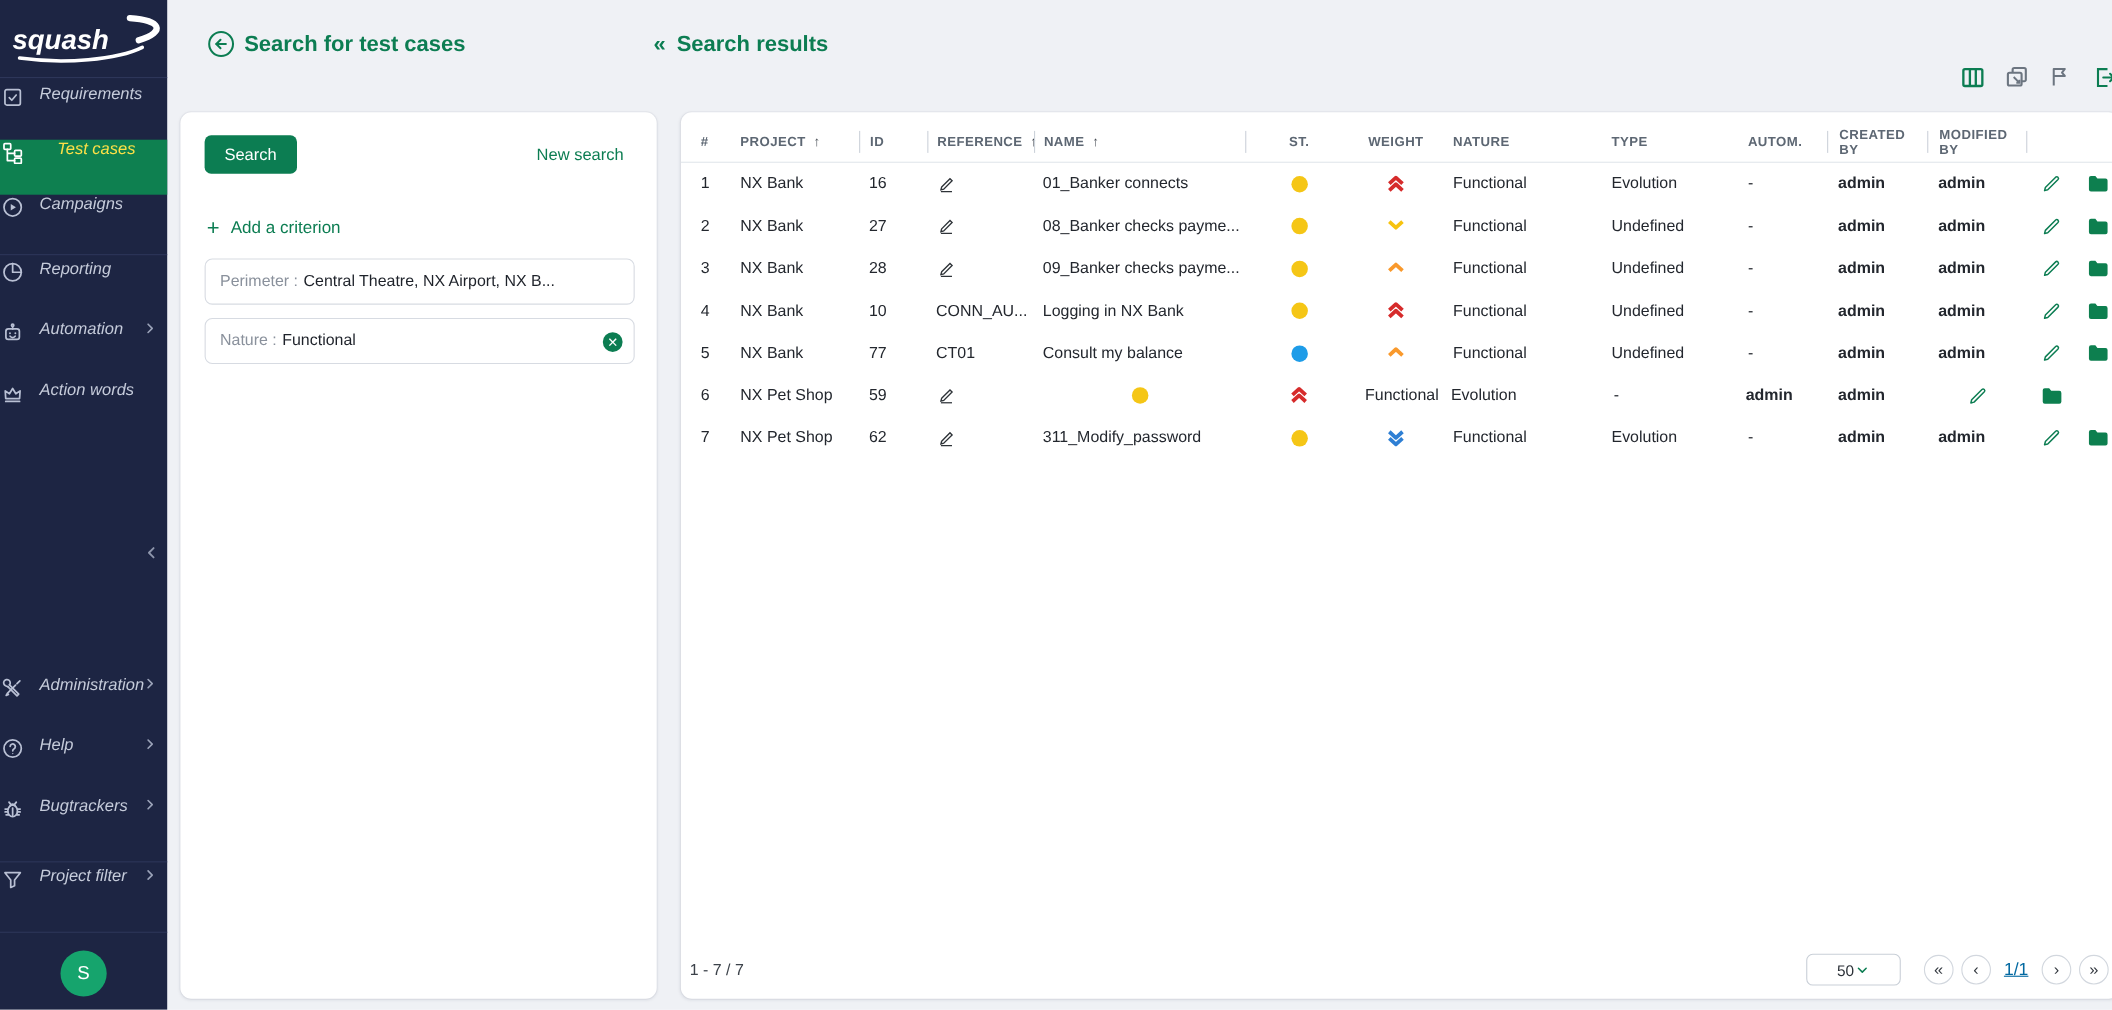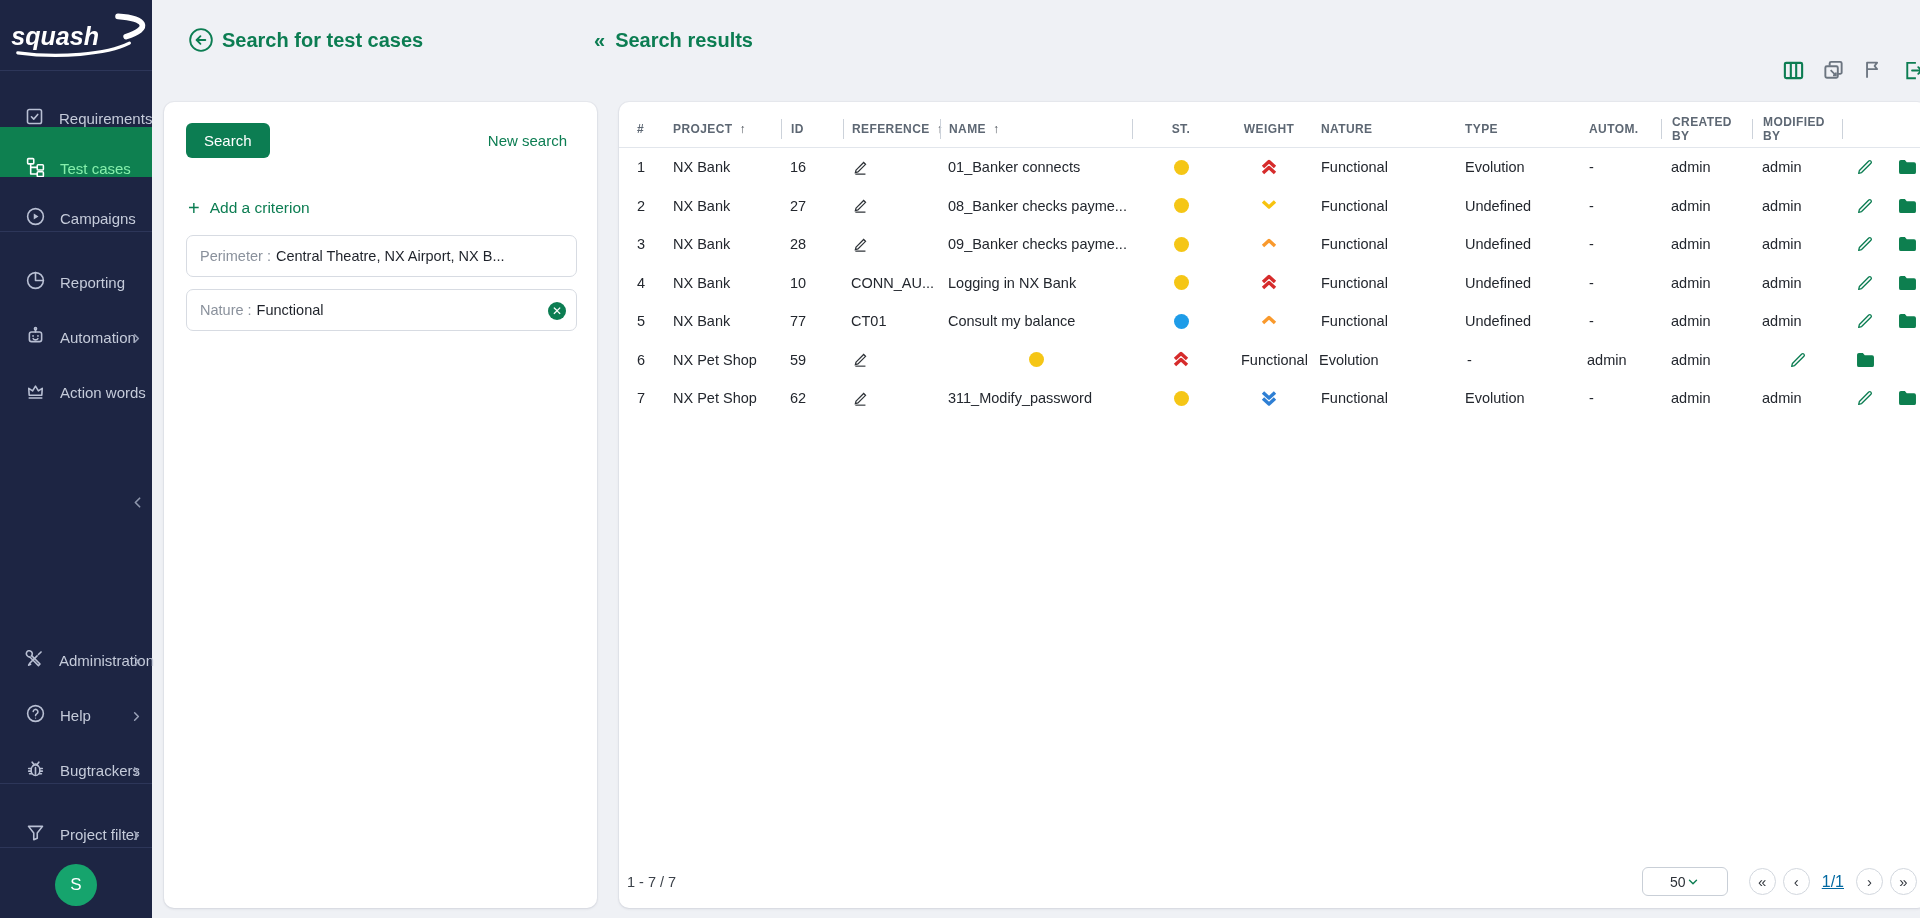--- a/index.html
+++ b/index.html
@@ -12,7 +12,7 @@
   .logo { height:70px; display:flex; align-items:center; cursor:pointer; }
   .sdiv { height:1px; background:#2d3659; margin:0; }
   .snav { padding-top:6px; }
-  .sitem { position:relative; height:50px; display:flex; align-items:flex-end; padding-left:24px; cursor:pointer; font-size:15px; color:#c5cbda; }
+  .sitem { position:relative; height:50px; display:flex; align-items:flex-start; cursor:pointer; font-size:15px; color:#c5cbda;font-style:italic; }
   .sitem.tall { height:55px; }
   .sitem.active { background:var(--activeBg,#0e8050); color:#86efac; }
   .sitem .sicon { width:22px; height:22px; margin-right:14px; display:flex; align-items:center; justify-content:center; color:#b9c0d4; }

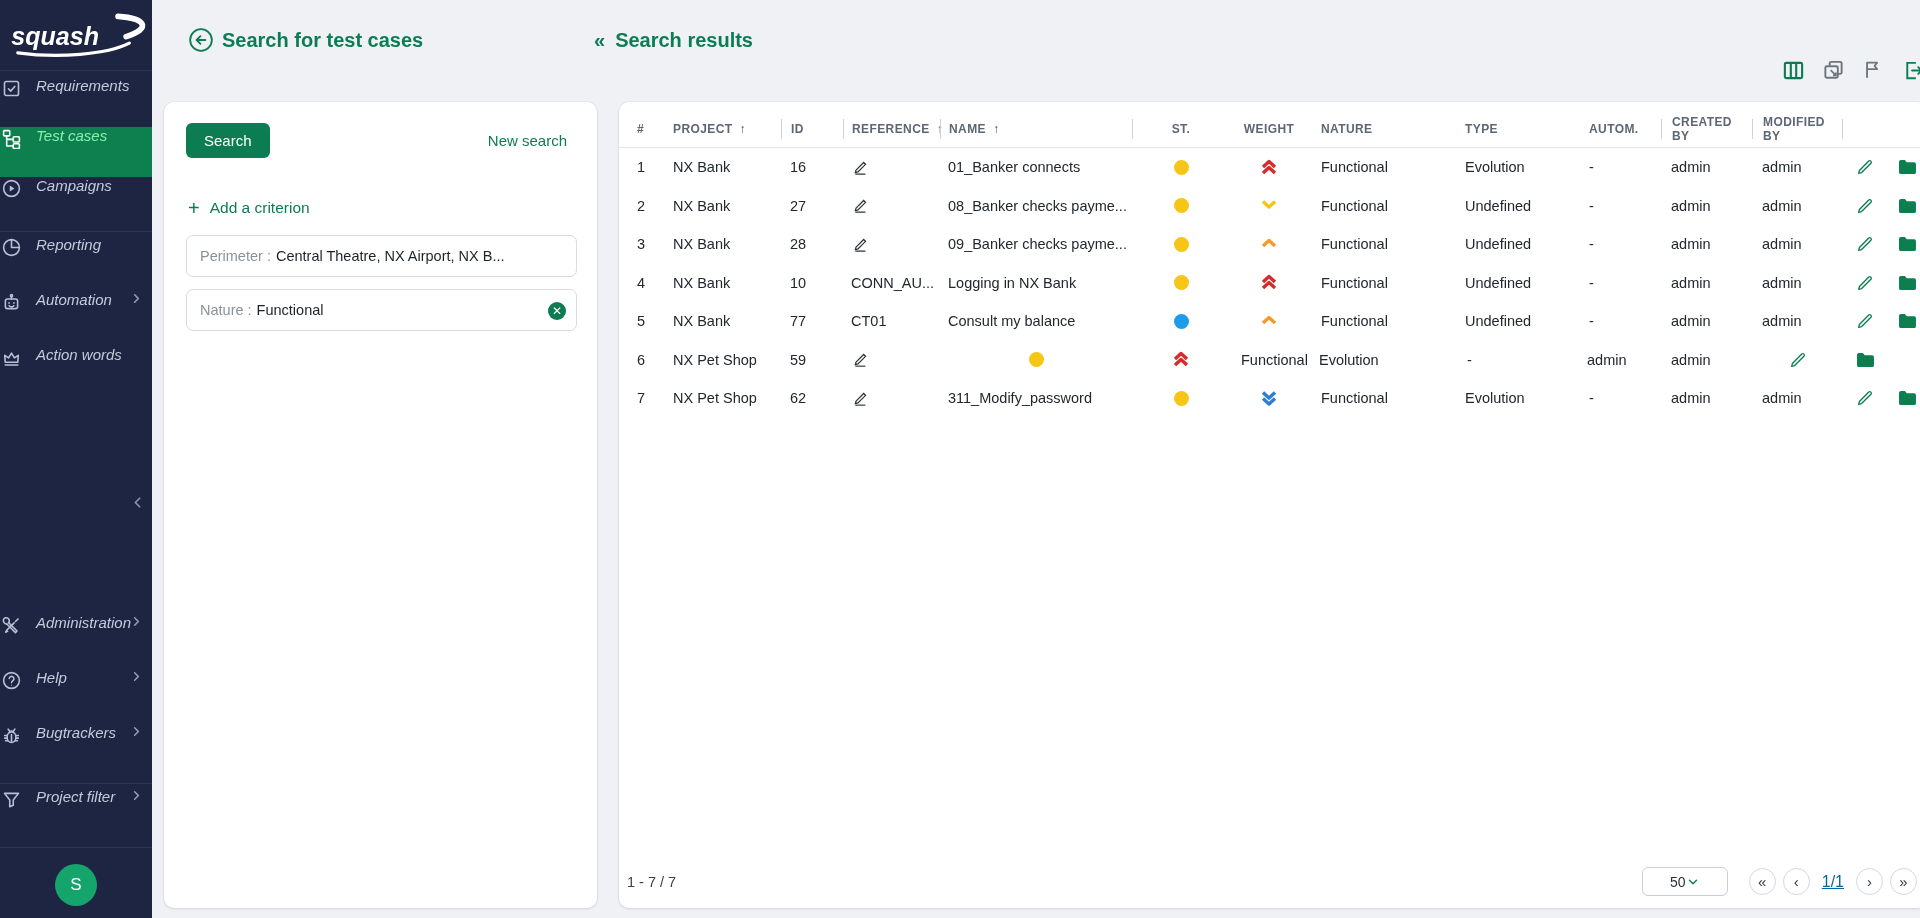--- a/index.html
+++ b/index.html
@@ -14,7 +14,7 @@
   .snav { padding-top:6px; }
   .sitem { position:relative; height:50px; display:flex; align-items:flex-start; cursor:pointer; font-size:15px; color:#c5cbda;font-style:italic; }
   .sitem.tall { height:55px; }
-  .sitem.active { background:var(--activeBg,#0e8050); color:#86efac; }
+  .sitem.active { background:var(--activeBg,#0e8050); color:#fde047;gap:16px; }
   .sitem .sicon { width:22px; height:22px; margin-right:14px; display:flex; align-items:center; justify-content:center; color:#b9c0d4; }
   .sitem.active .sicon { color:#fff; }
   .sitem .sarrow { position:absolute; right:8px; color:#9aa2b8; display:flex; }

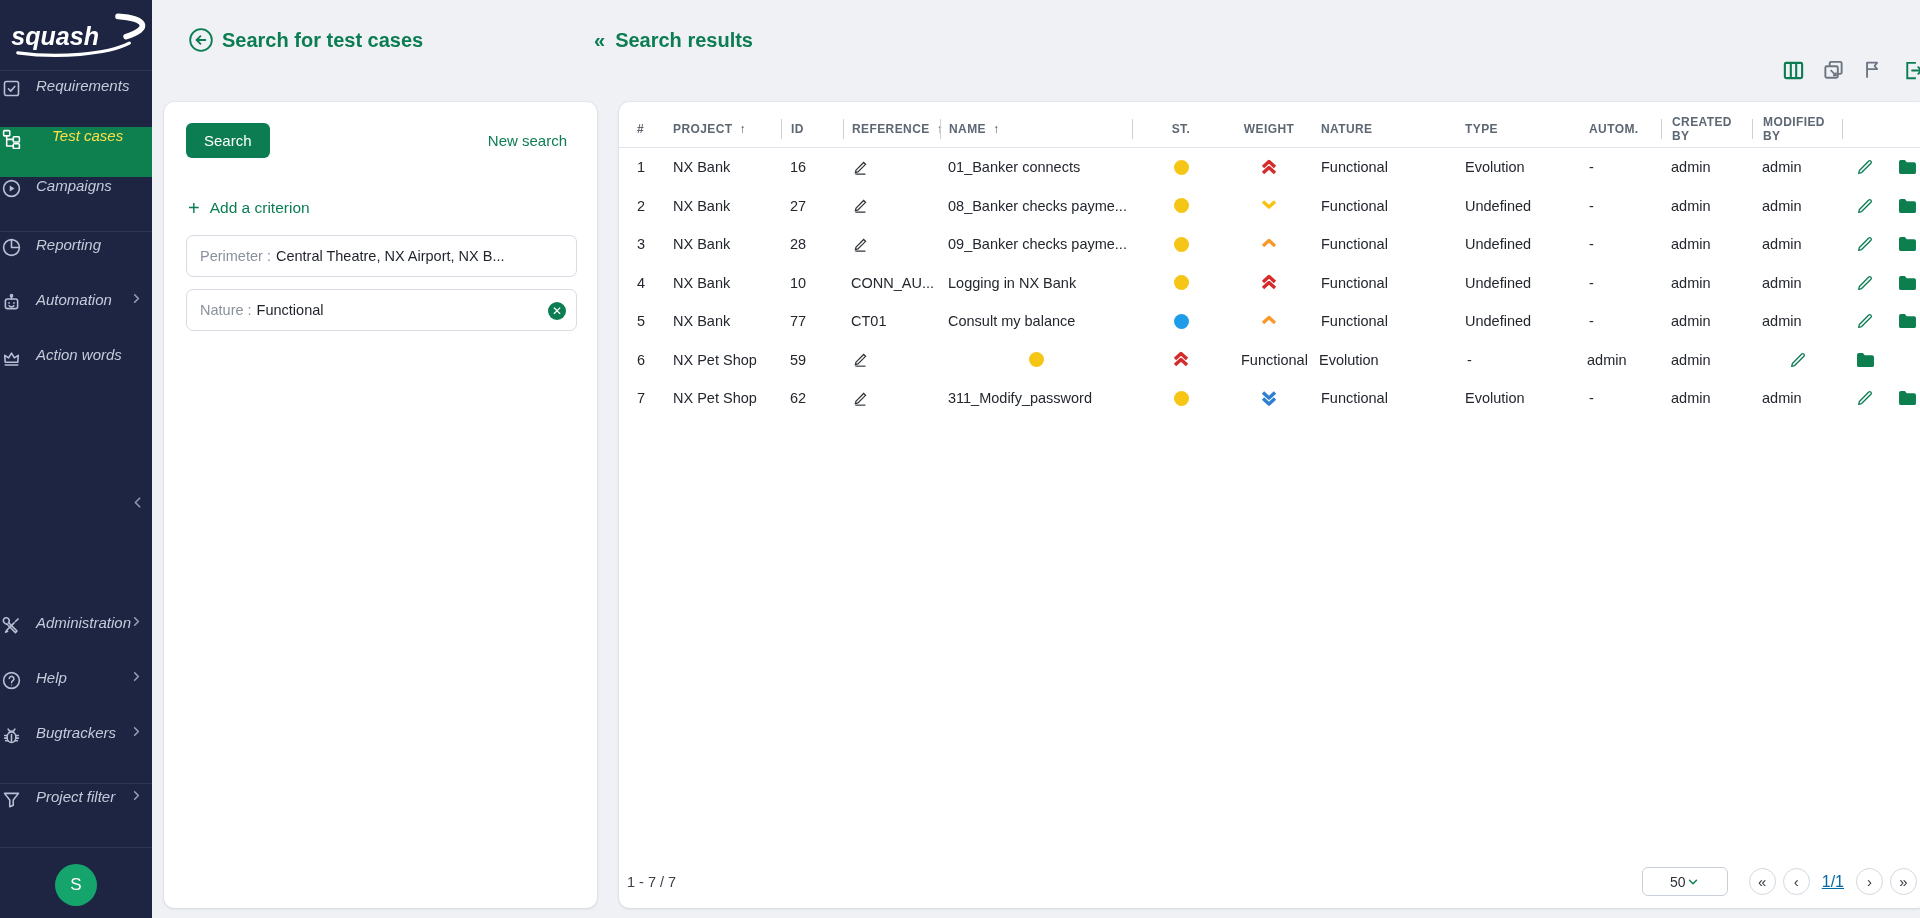--- a/index.html
+++ b/index.html
@@ -69,7 +69,7 @@
   .col-nature { padding-left:12px; }
   .col-type { padding-left:10px; }
   .col-autom { padding-left:12px; }
-  .col-created, .col-modified { padding-left:10px; }
+  .col-created, .col-modified { padding-left:10px;font-weight:bold; }
   .thead .col-st, .thead .col-weight { justify-content:center; }
   .dot { width:15px; height:15px; border-radius:50%; display:inline-block; }
   .ref-edit { display:flex; cursor:pointer; }

